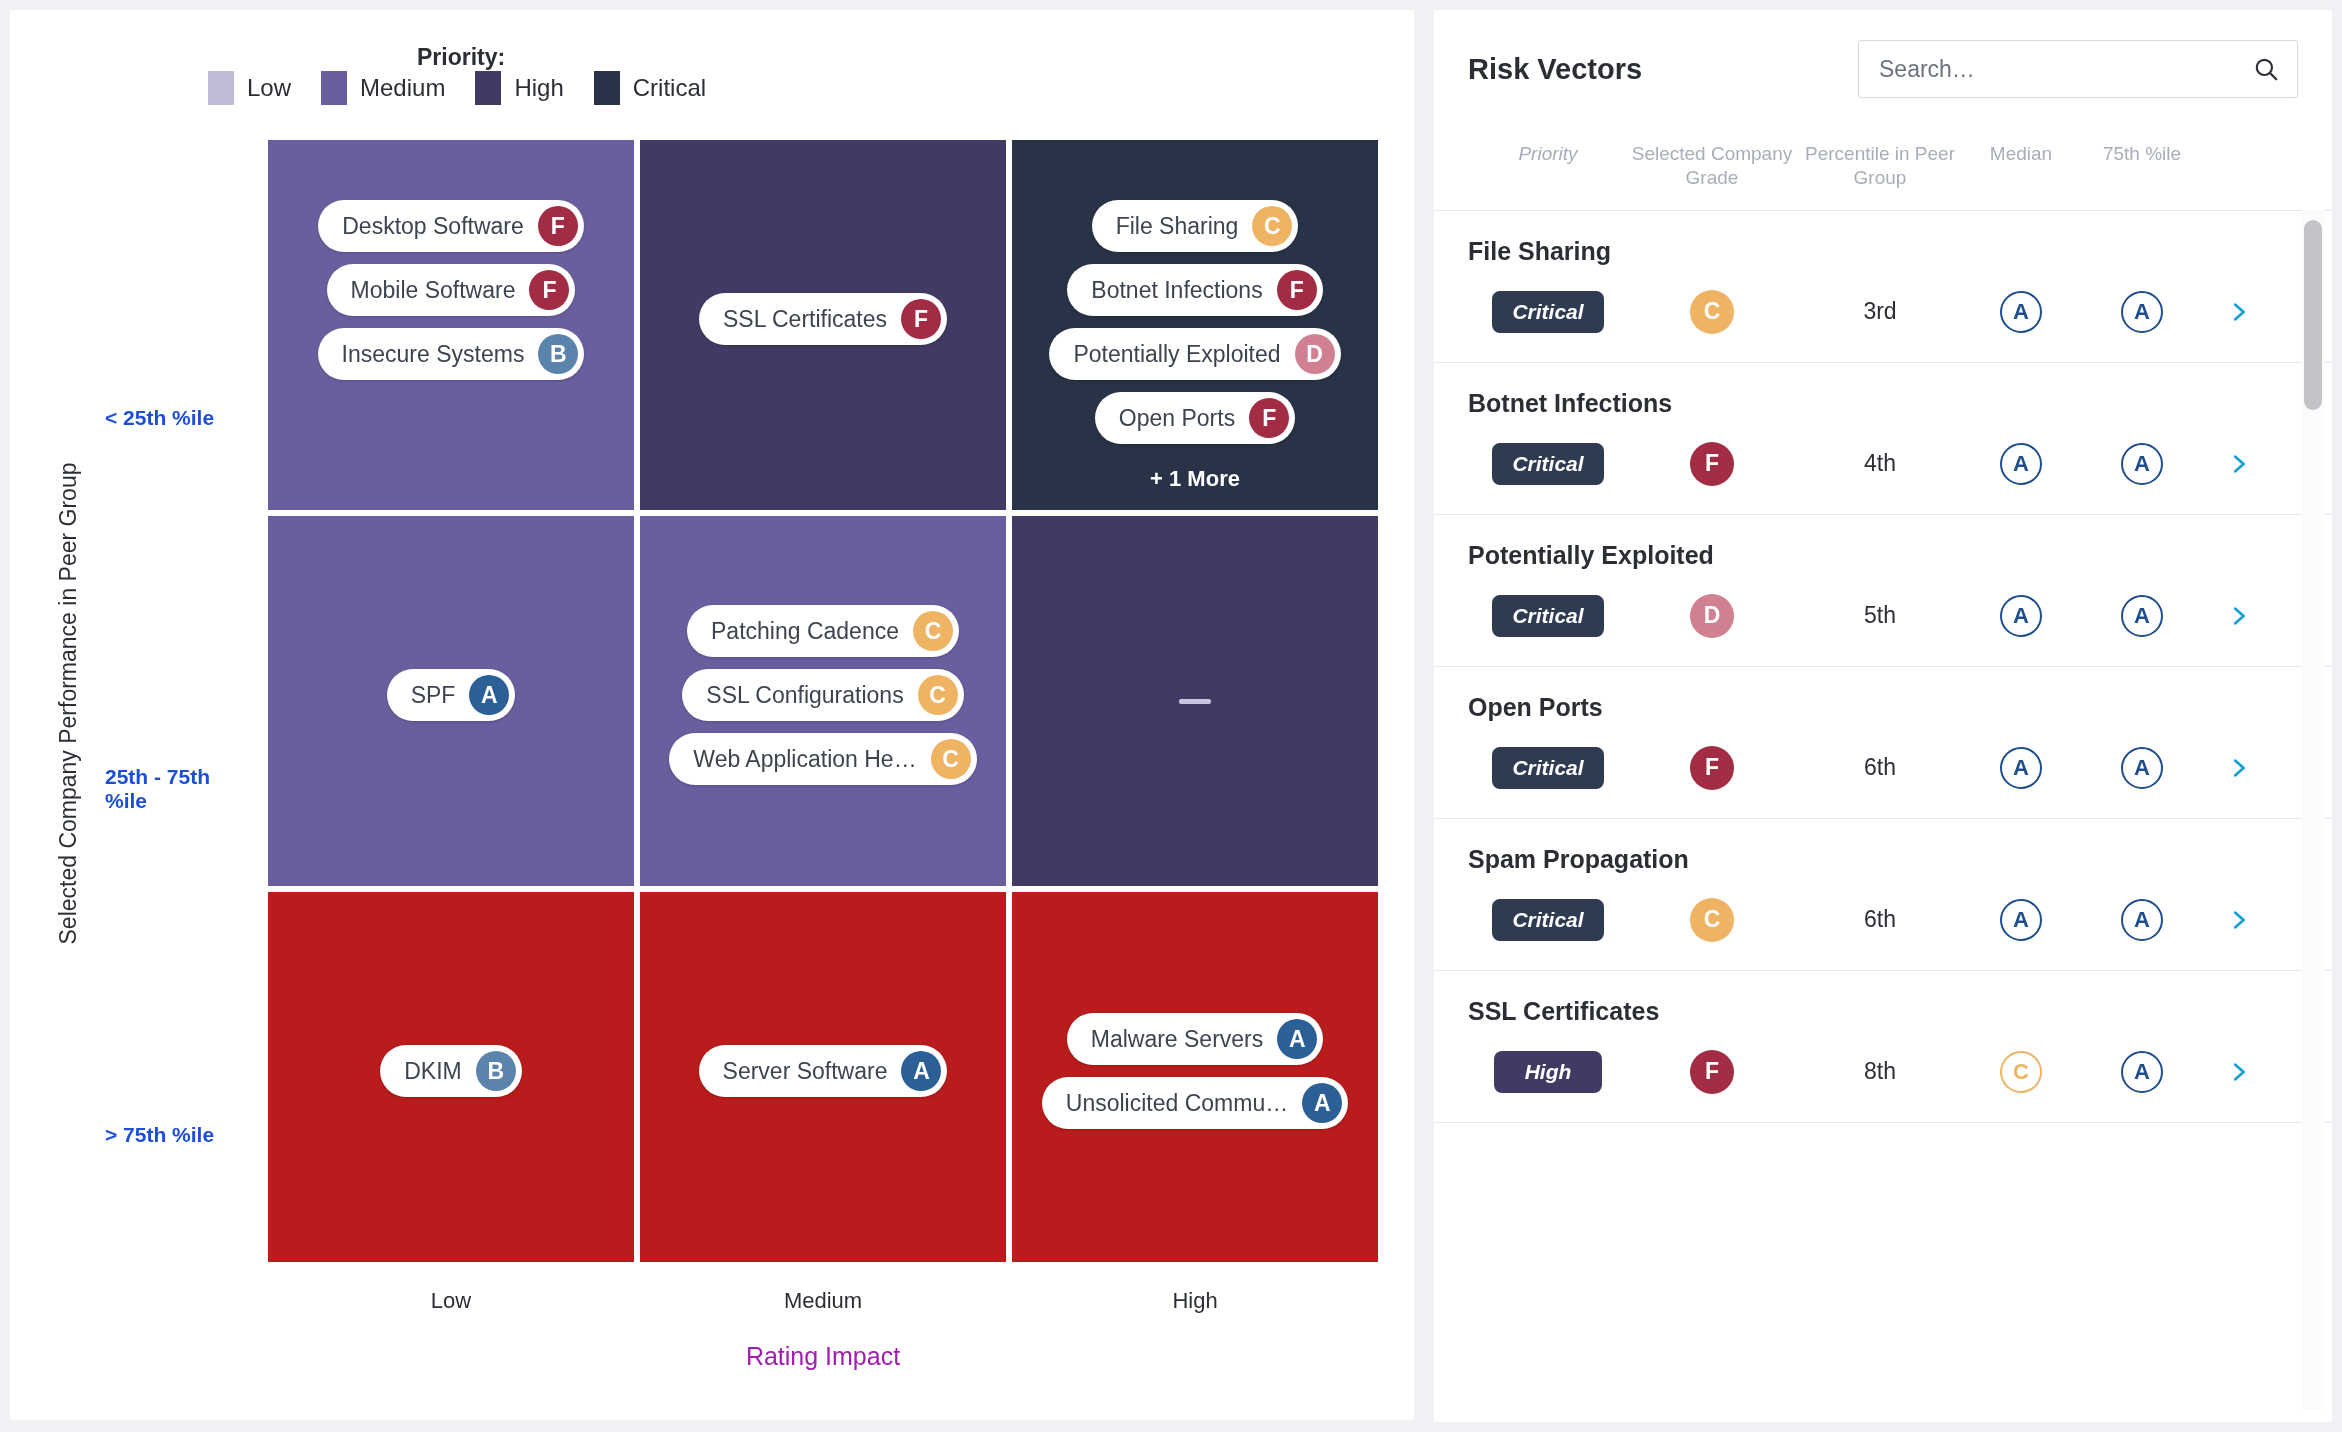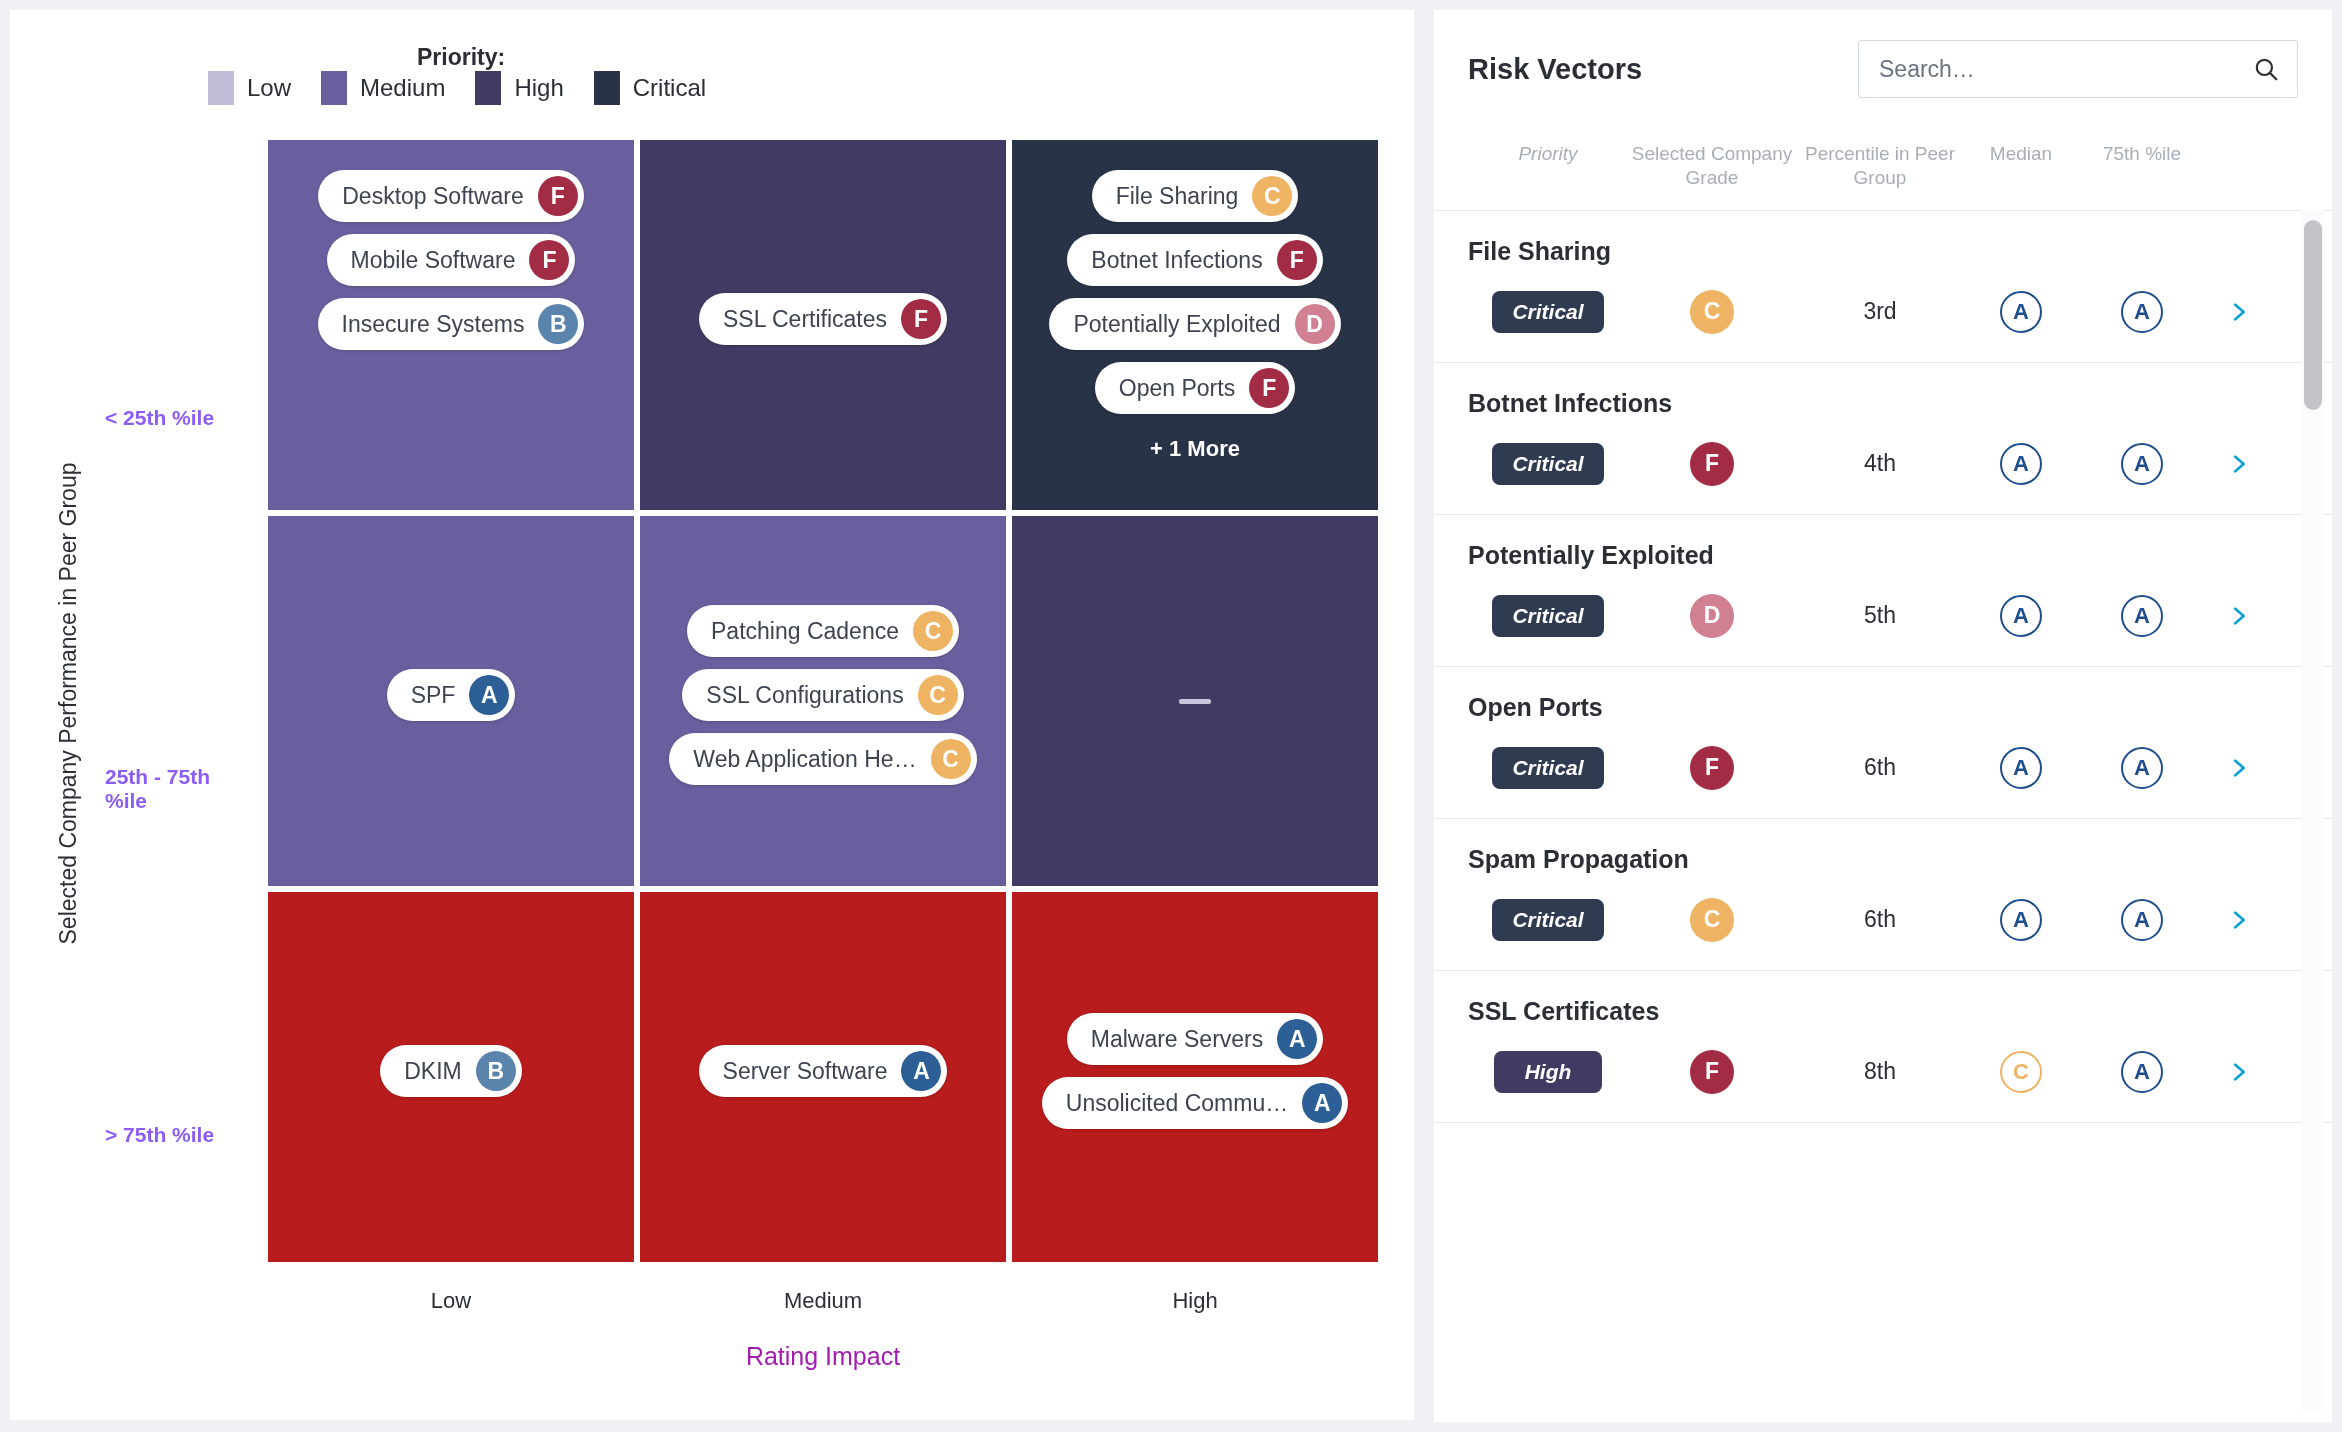--- a/index.html
+++ b/index.html
@@ -62,7 +62,7 @@
     gap: 6px 6px;
   }
   .cell { position: relative; display: flex; flex-direction: column; align-items: center; justify-content: center; padding: 10px 8px; }
-  .cell.top { justify-content: flex-start; padding-top: 30px; text-align: right; }
+  .cell.top { justify-content: flex-start; padding-top: 60px; text-align: right; }
   .cell.p-low { background: #b91c1c; }
   .cell.p-medium { background: #6a5f9e; }
   .cell.p-high { background: #423a62; }

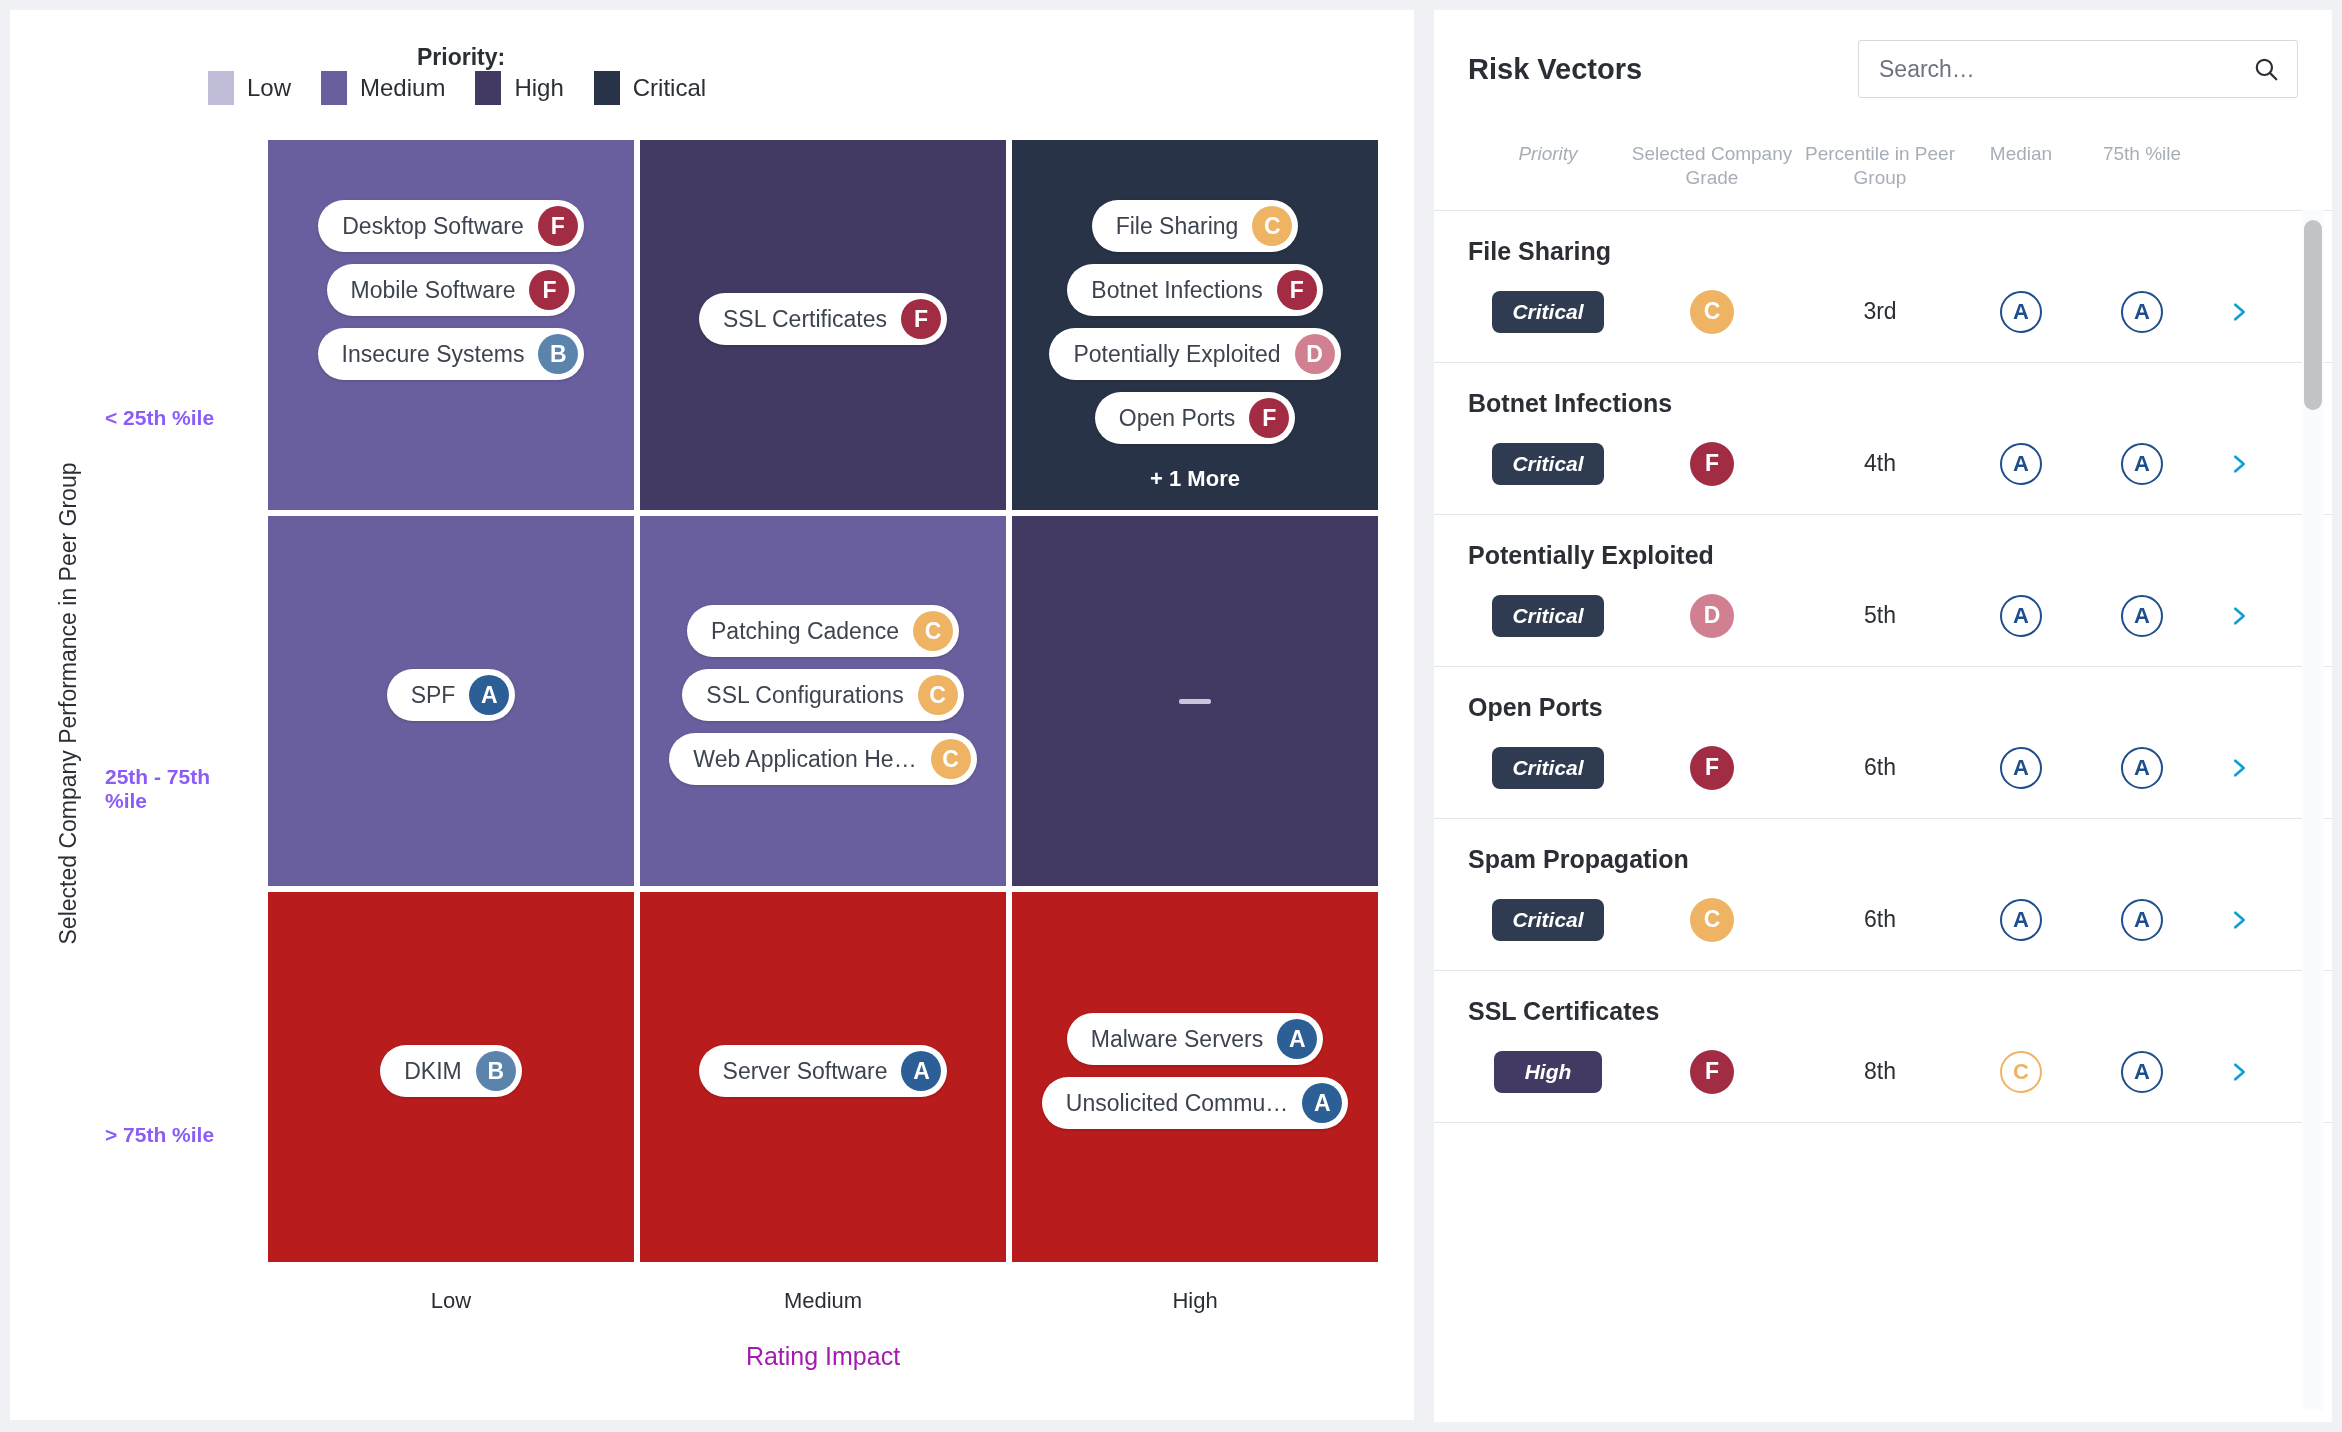--- a/index.html
+++ b/index.html
@@ -46,7 +46,7 @@
 
   .y-tick {
     position: absolute; left: 95px; width: 148px;
-    font-size: 21px; font-weight: 700; color: #8b5cf6;
+    font-size: 21px; font-weight: 700; color: #1d4ed8;
     text-align: left;
   }
   .y-tick-0 { top: 296px; }

